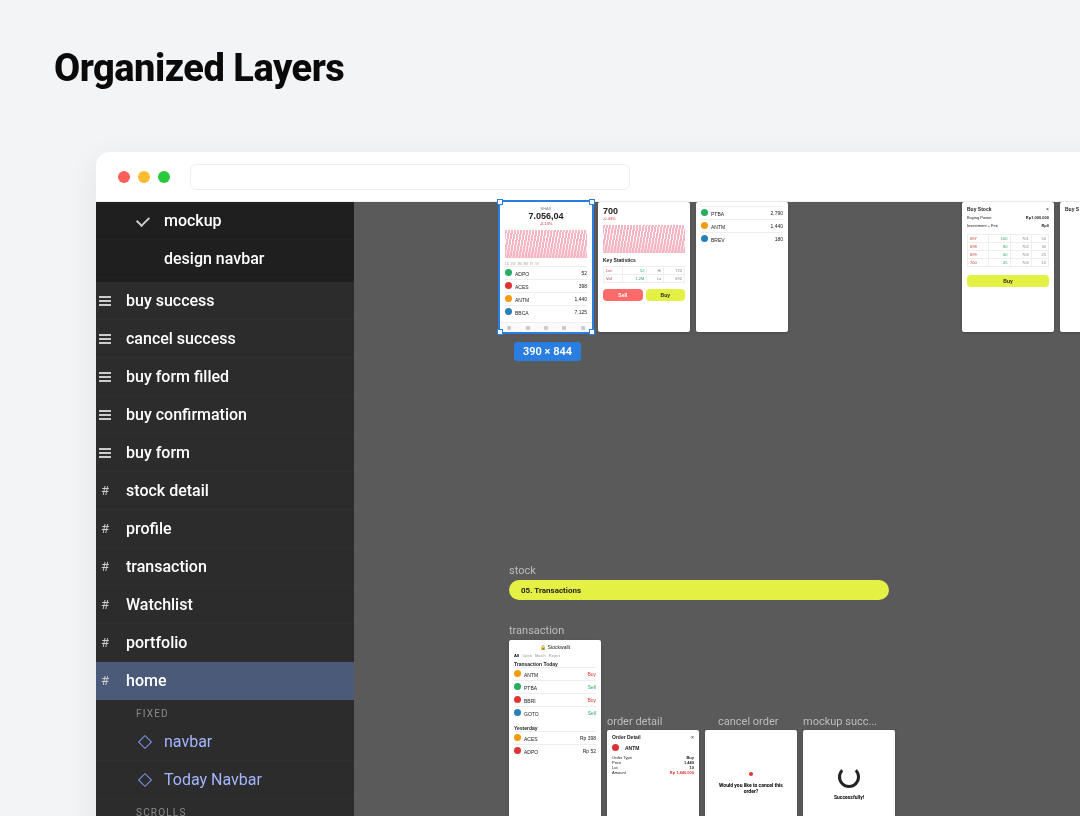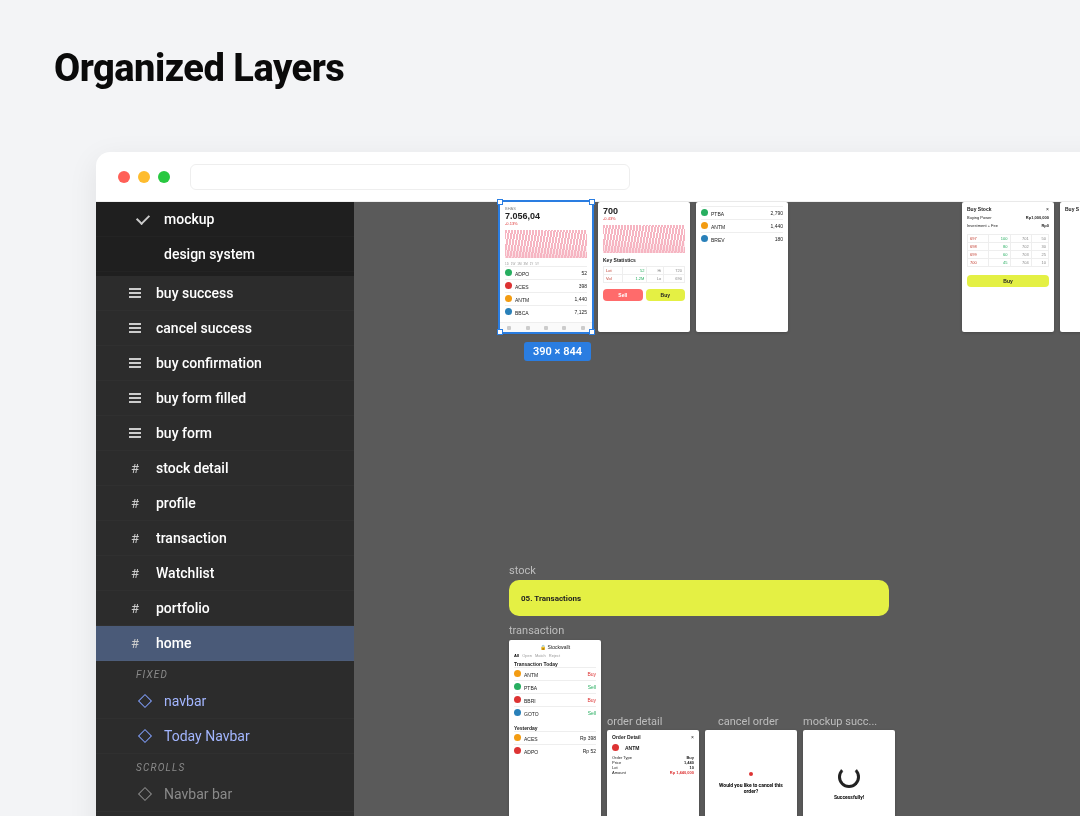--- a/index.html
+++ b/index.html
@@ -67,8 +67,8 @@
     display: flex;
     align-items: center;
     gap: 14px;
-    padding: 9px 32px;
-    font-size: 14px;
+    padding: 9px 2px;
+    font-size: 16px;
     color: #e5e5e5;
     border-bottom: 1px solid rgba(255,255,255,0.02);
     cursor: pointer;

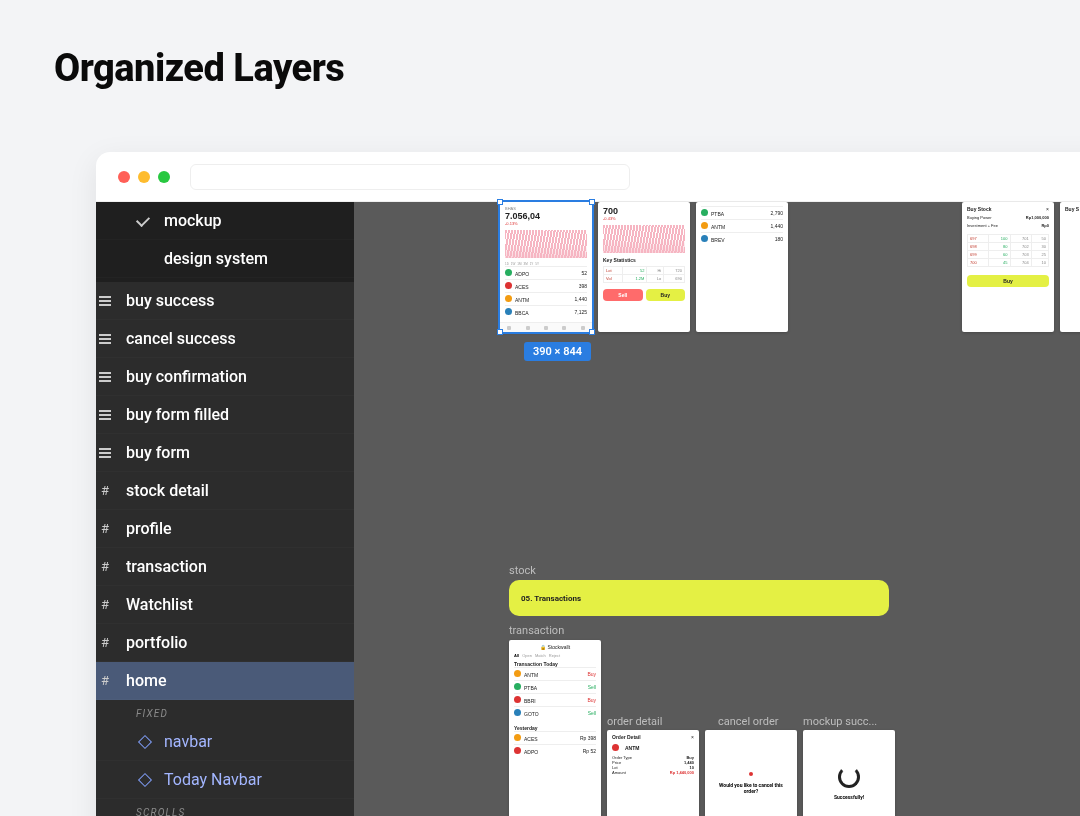--- a/index.html
+++ b/index.html
@@ -111,6 +111,7 @@
   }
   .sel-outline {
     outline: 2px solid #2a7de1;
+    text-align: center;
   }
   .sel-handle {
     position:absolute; width:6px; height:6px; background:#fff; border:1.5px solid #2a7de1;

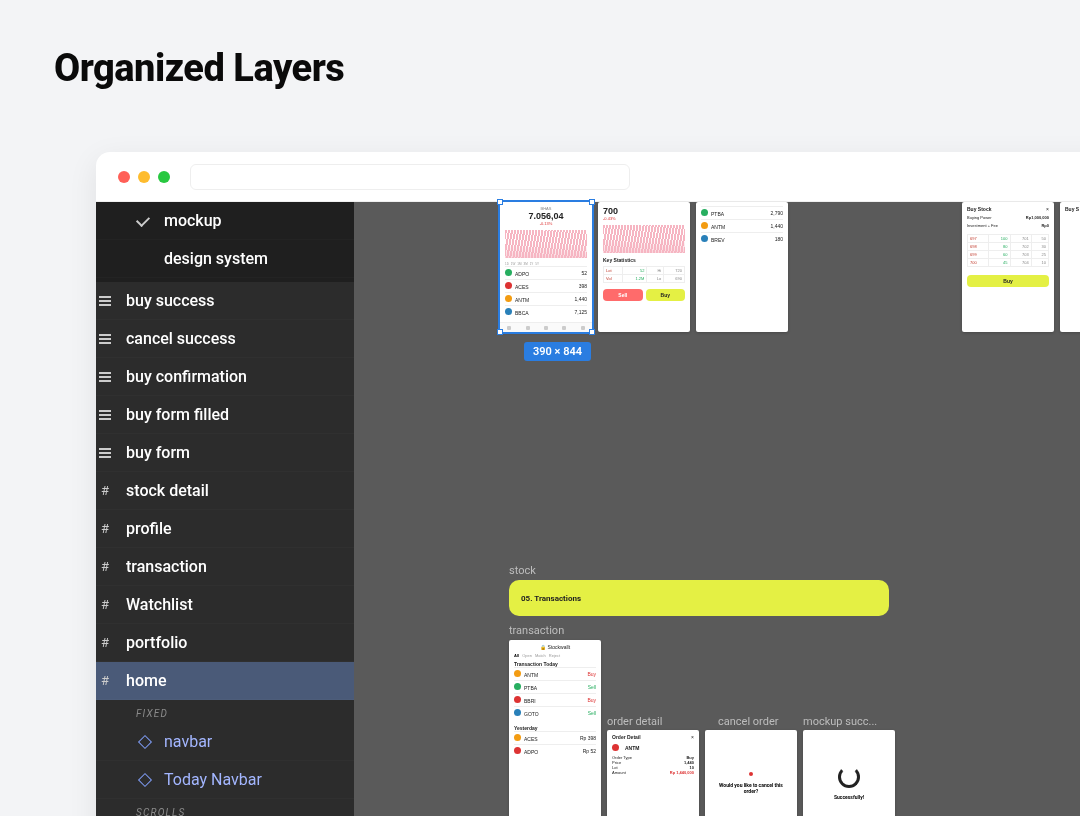--- a/index.html
+++ b/index.html
@@ -201,7 +201,7 @@
         </div>
         <div class="layer-item page pages-item">
           <span class="icon"></span>
-          <span class="lbl">design system</span>
+          <span class="lbl">design navbar</span>
         </div>
       </div>
 

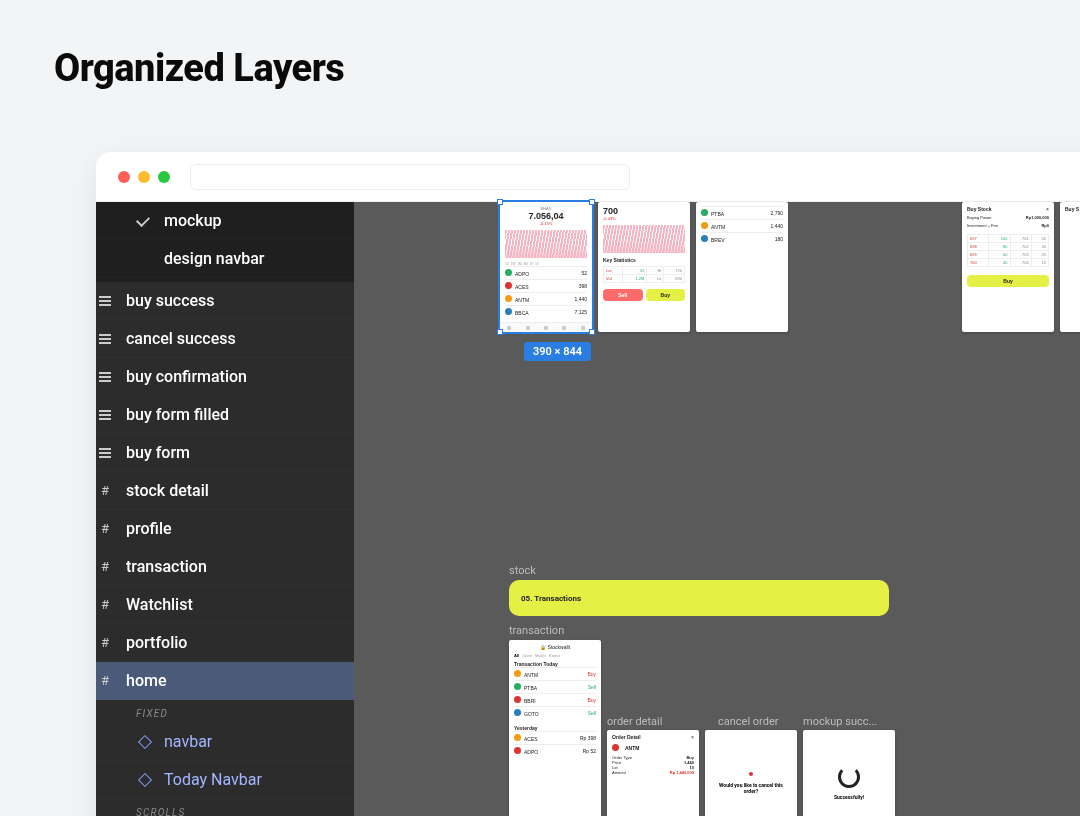--- a/index.html
+++ b/index.html
@@ -332,7 +332,7 @@
       <div class="sel-handle" style="left:235px; top:-3px;"></div>
       <div class="sel-handle" style="left:143px; top:127px;"></div>
       <div class="sel-handle" style="left:235px; top:127px;"></div>
-      <div class="dim-badge" style="left:160px; top:140px;margin-left:10px;">390 × 844</div>
+      <div class="dim-badge" style="left:160px; top:140px;">390 × 844</div>
 
       <div class="mock" style="left:244px; top:0px; width:92px; height:130px;">
         <div class="mock-inner">

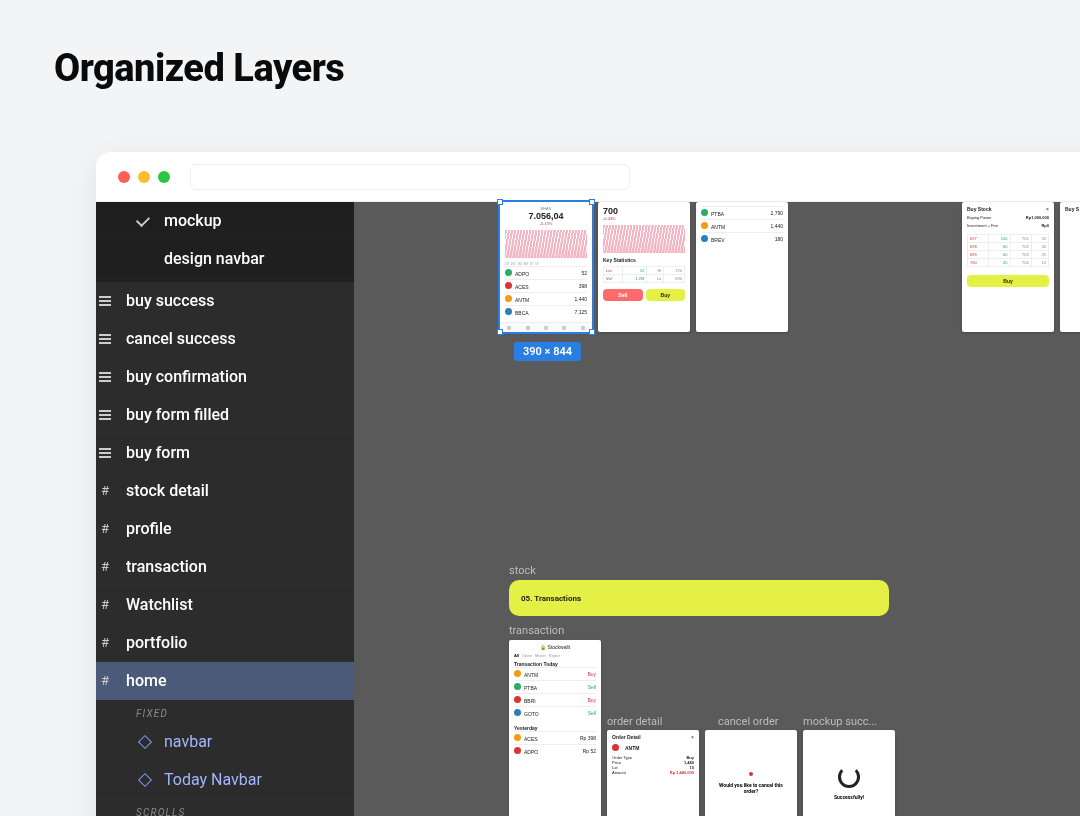--- a/index.html
+++ b/index.html
@@ -227,15 +227,15 @@
             <span></span>
             <span></span>
           </span>
+        <span class="lbl">buy form filled</span>
+      </div>
+      <div class="layer-item frame">
+        <span class="icon ico-layer">
+            <span></span>
+            <span></span>
+            <span></span>
+          </span>
         <span class="lbl">buy confirmation</span>
-      </div>
-      <div class="layer-item frame">
-        <span class="icon ico-layer">
-            <span></span>
-            <span></span>
-            <span></span>
-          </span>
-        <span class="lbl">buy form filled</span>
       </div>
       <div class="layer-item frame">
         <span class="icon ico-layer">

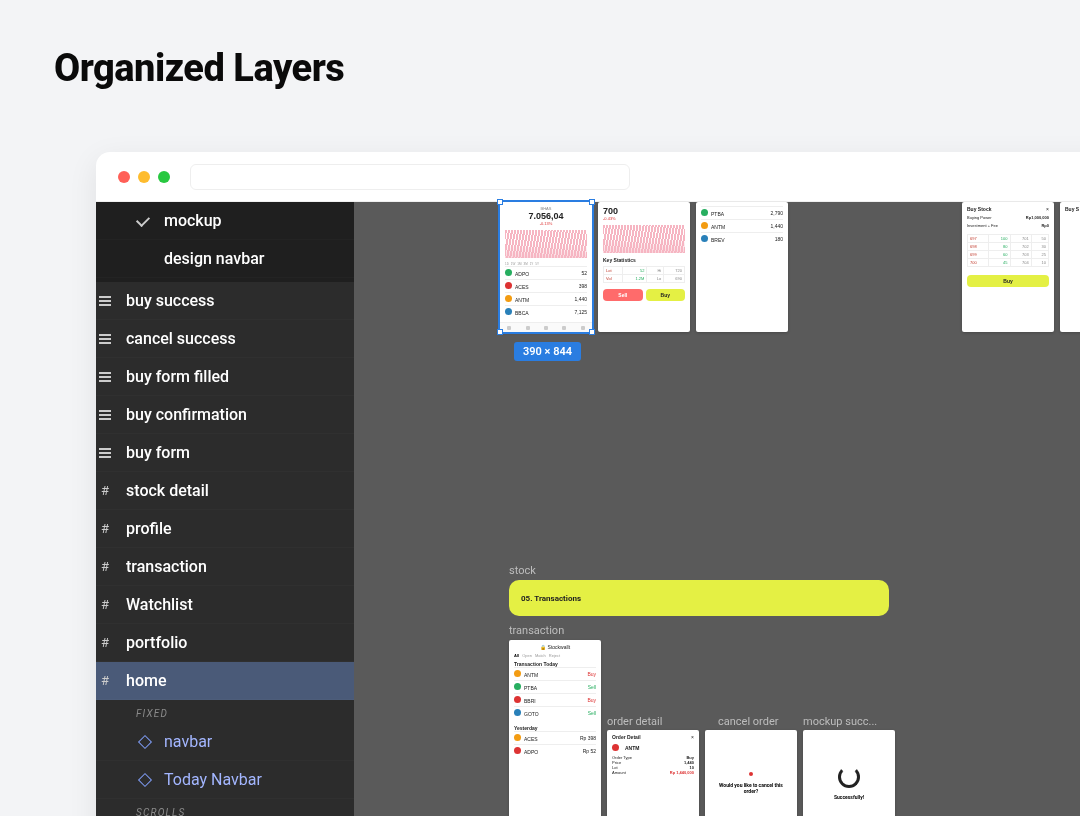--- a/index.html
+++ b/index.html
@@ -128,7 +128,7 @@
   .pill {
     position:absolute;
     background:#e4f044;
-    height:36px;
+    height:20px;
     border-radius:10px;
     display:flex; align-items:center;
     padding:6px 12px;

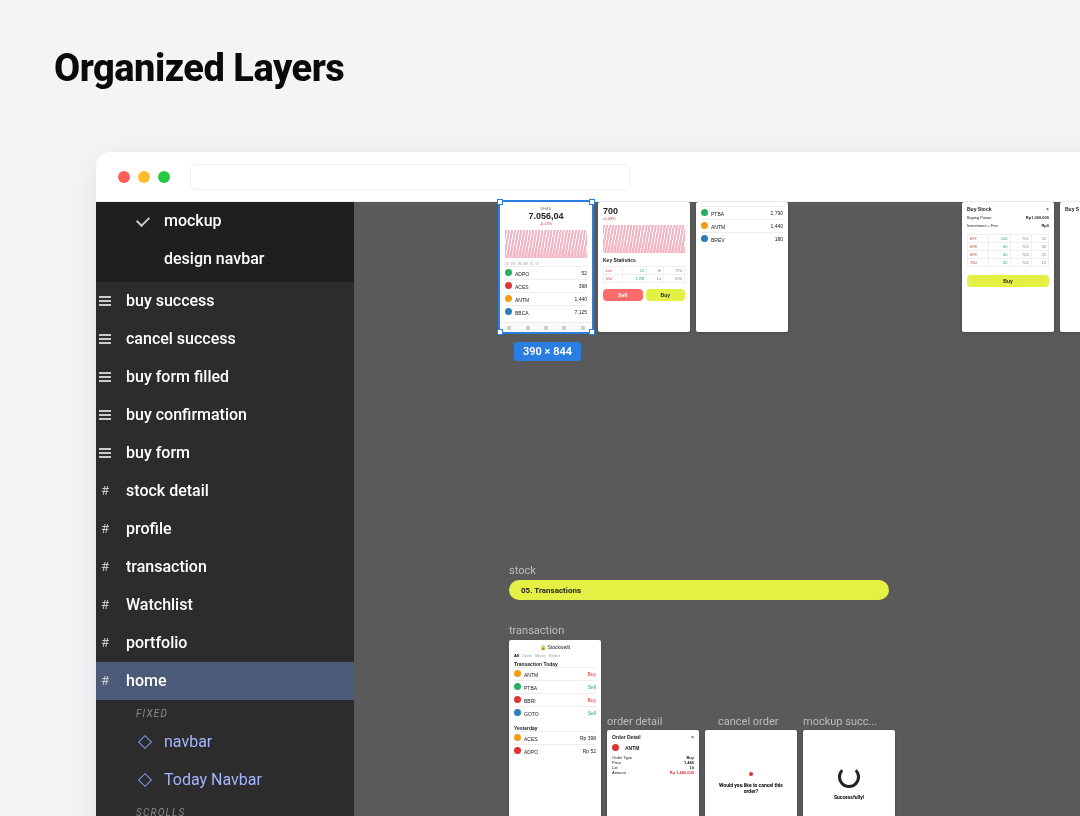--- a/index.html
+++ b/index.html
@@ -86,7 +86,6 @@
     font-size: 10px;
     letter-spacing: 1.2px;
     color: #8a8a8a;
-    font-style: italic;
   }
   .pages-area { background:#1f1f1f; padding-bottom:4px;}
   .layer-item.pages-item { padding-left: 40px; }

